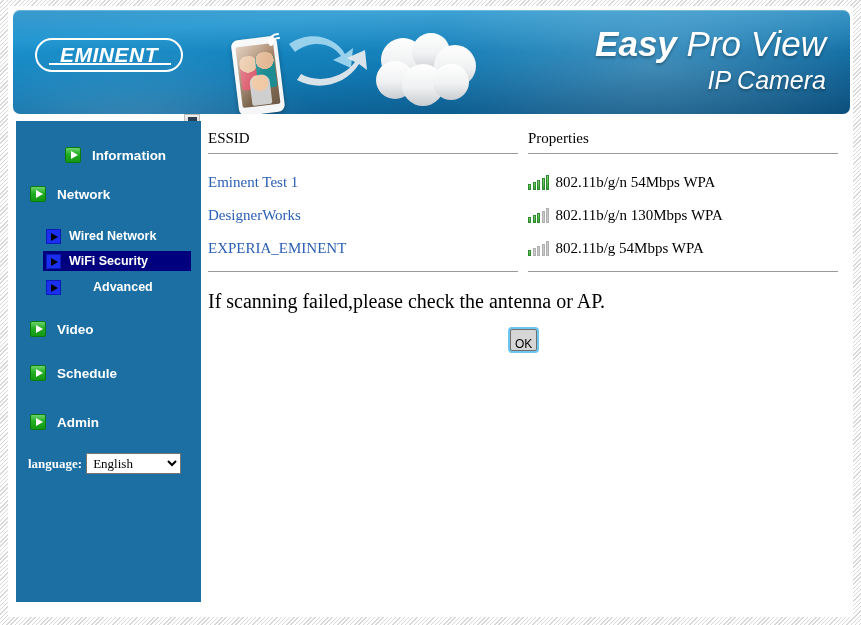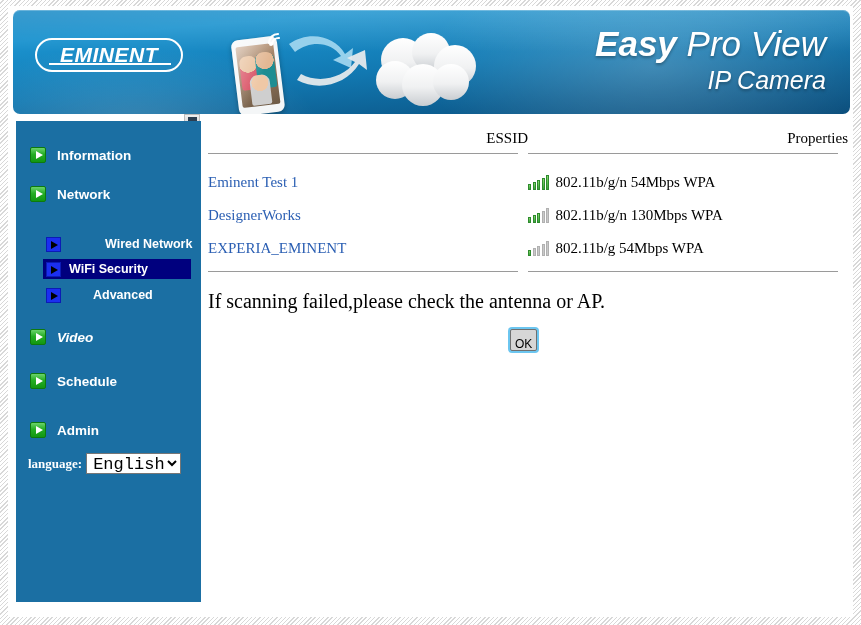--- a/index.html
+++ b/index.html
@@ -259,7 +259,6 @@
     font-size: 15px;
     color: #000000;
     padding-bottom: 6px;
-    text-align: right;
   }
   .rule {
     border-bottom: 1px solid #9a9a9a;

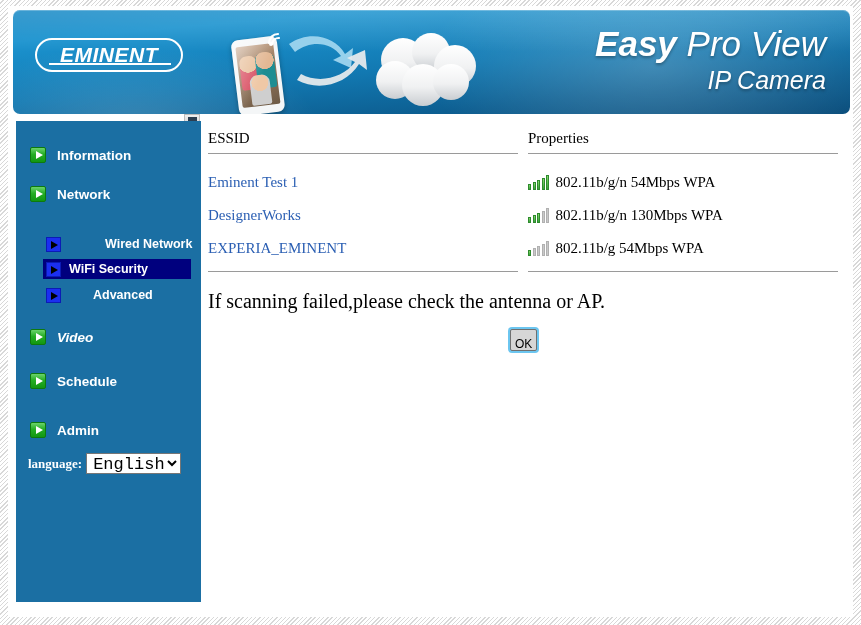--- a/index.html
+++ b/index.html
@@ -398,7 +398,7 @@
 
     <div id="sidebar">
 
-      <div class="nav-top" style="margin-top:22px;">
+      <div class="nav-top" style="margin-top:22px;justify-content:center;">
         <span class="icon-green"></span>
         <span class="label">Information</span>
       </div>

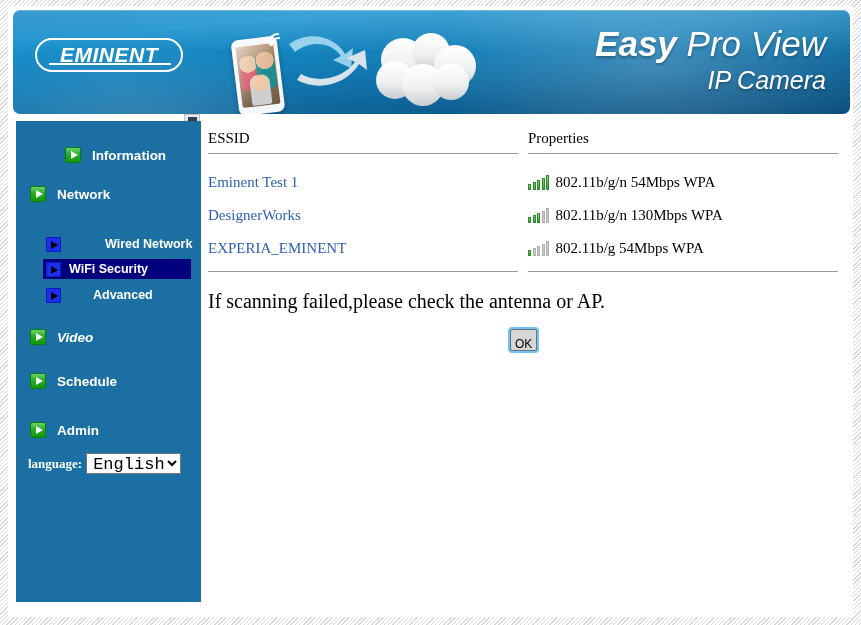--- a/index.html
+++ b/index.html
@@ -408,7 +408,7 @@
         <span class="label">Network</span>
       </div>
 
-      <div class="nav-sub" style="margin-top:28px;gap:36px;">
+      <div class="nav-sub" style="margin-top:20px;">
         <span class="icon-blue"></span>
         <span class="label">Wired Network</span>
       </div>

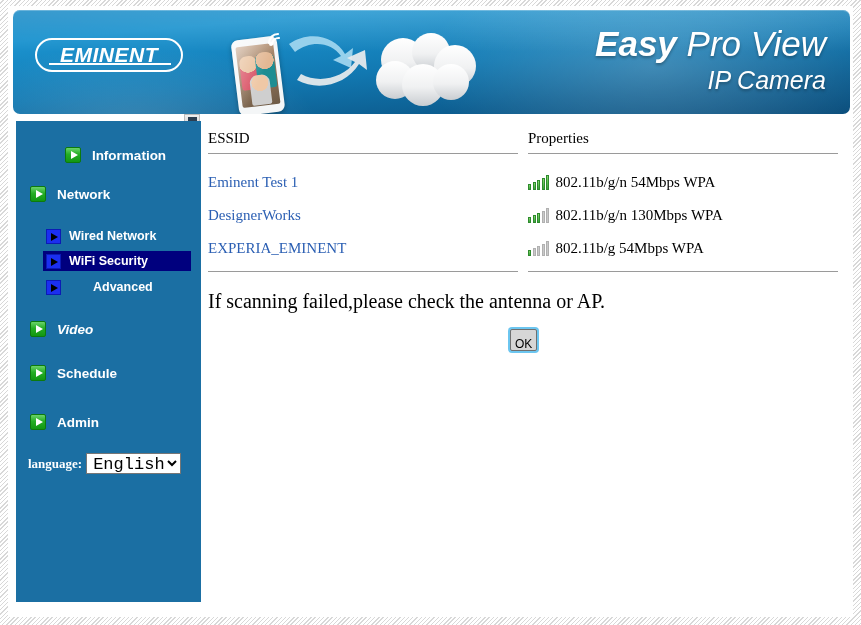--- a/index.html
+++ b/index.html
@@ -423,7 +423,7 @@
         <span class="label">Advanced</span>
       </div>
 
-      <div class="nav-top" style="margin-top:20px;font-style:italic;">
+      <div class="nav-top" style="margin-top:20px;">
         <span class="icon-green"></span>
         <span class="label">Video</span>
       </div>

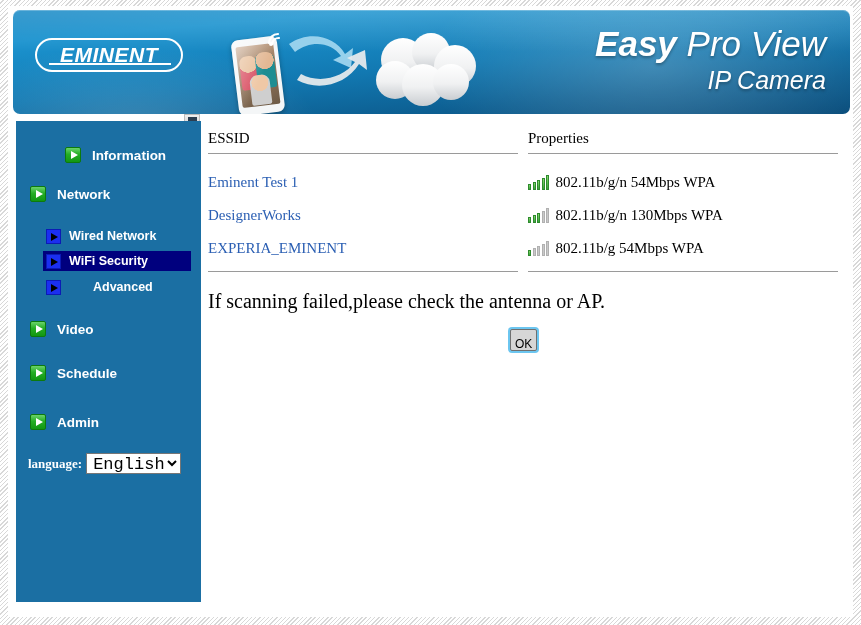--- a/index.html
+++ b/index.html
@@ -236,8 +236,8 @@
   #lang-select {
     margin-left: 4px;
     width: 95px; height: 21px;
-    font-family: Liberation Mono, monospace;
-    font-size: 17px;
+    font-family: Liberation Serif, serif;
+    font-size: 13px;
     background: #ffffff;
     border: 1px solid #767676;
     box-sizing: border-box;

